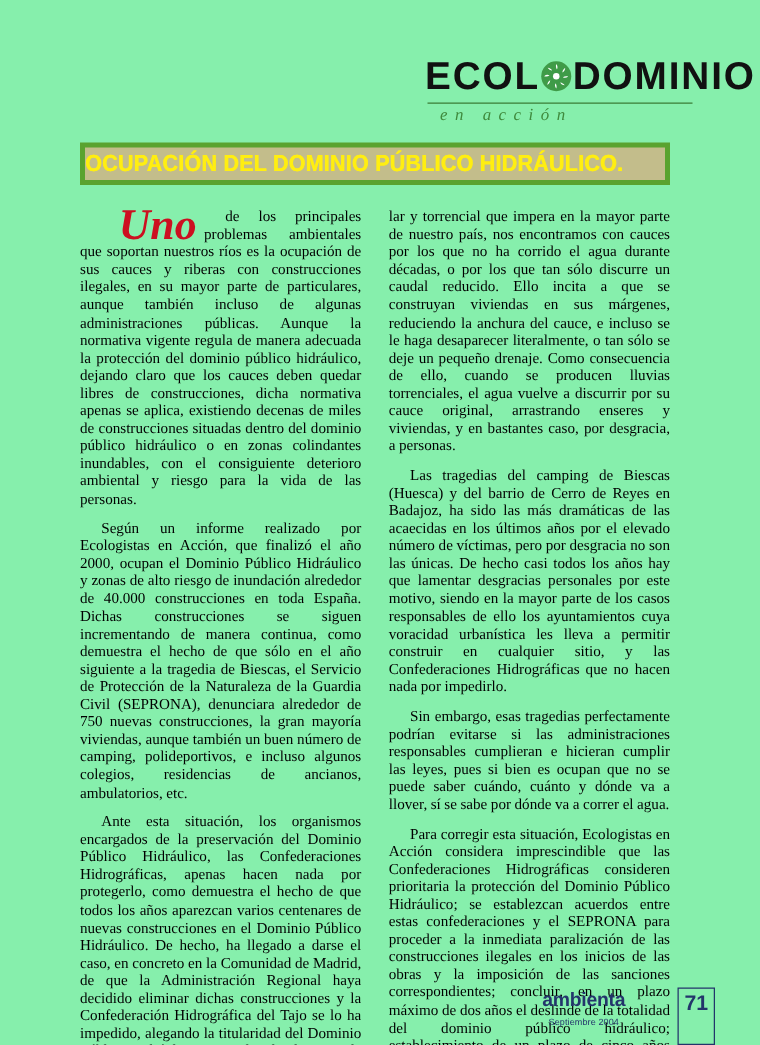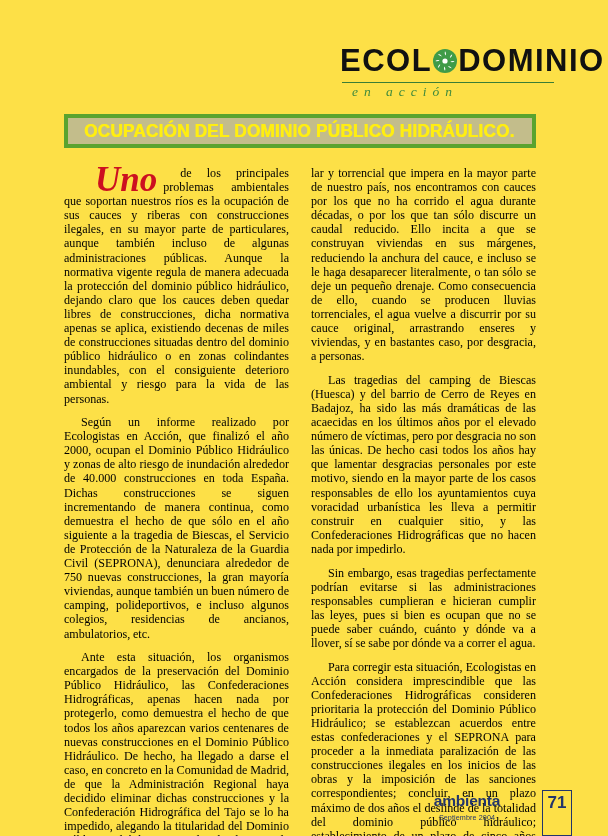--- a/index.html
+++ b/index.html
@@ -21,7 +21,7 @@
     left: 0; top: 0;
     width: 608px;
     height: 836px;
-    background: #fde047;
+    background: #86efac;
   }
 
   

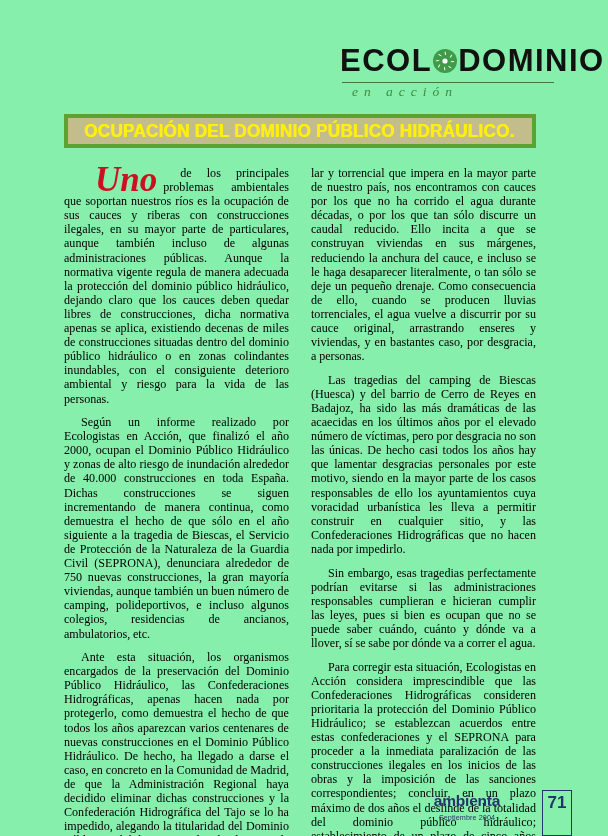--- a/index.html
+++ b/index.html
@@ -89,7 +89,7 @@
     background: #c3bd8b;
     display: flex;
     align-items: center;
-    padding-left: 16px;
+    padding-left: 0;
     box-sizing: border-box;
   }
   .banner-title {

